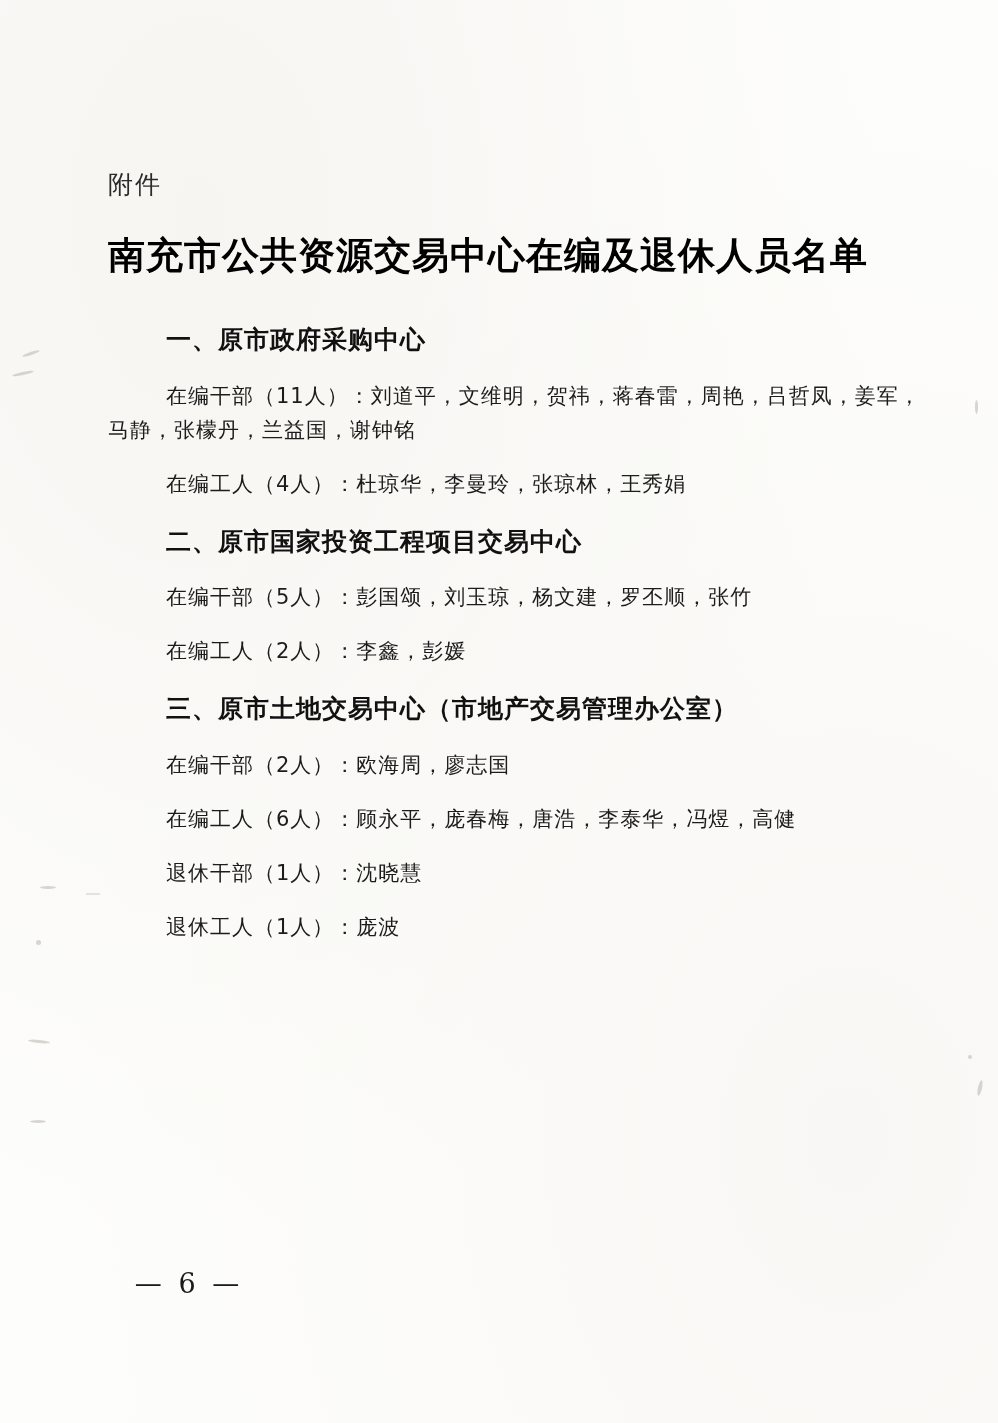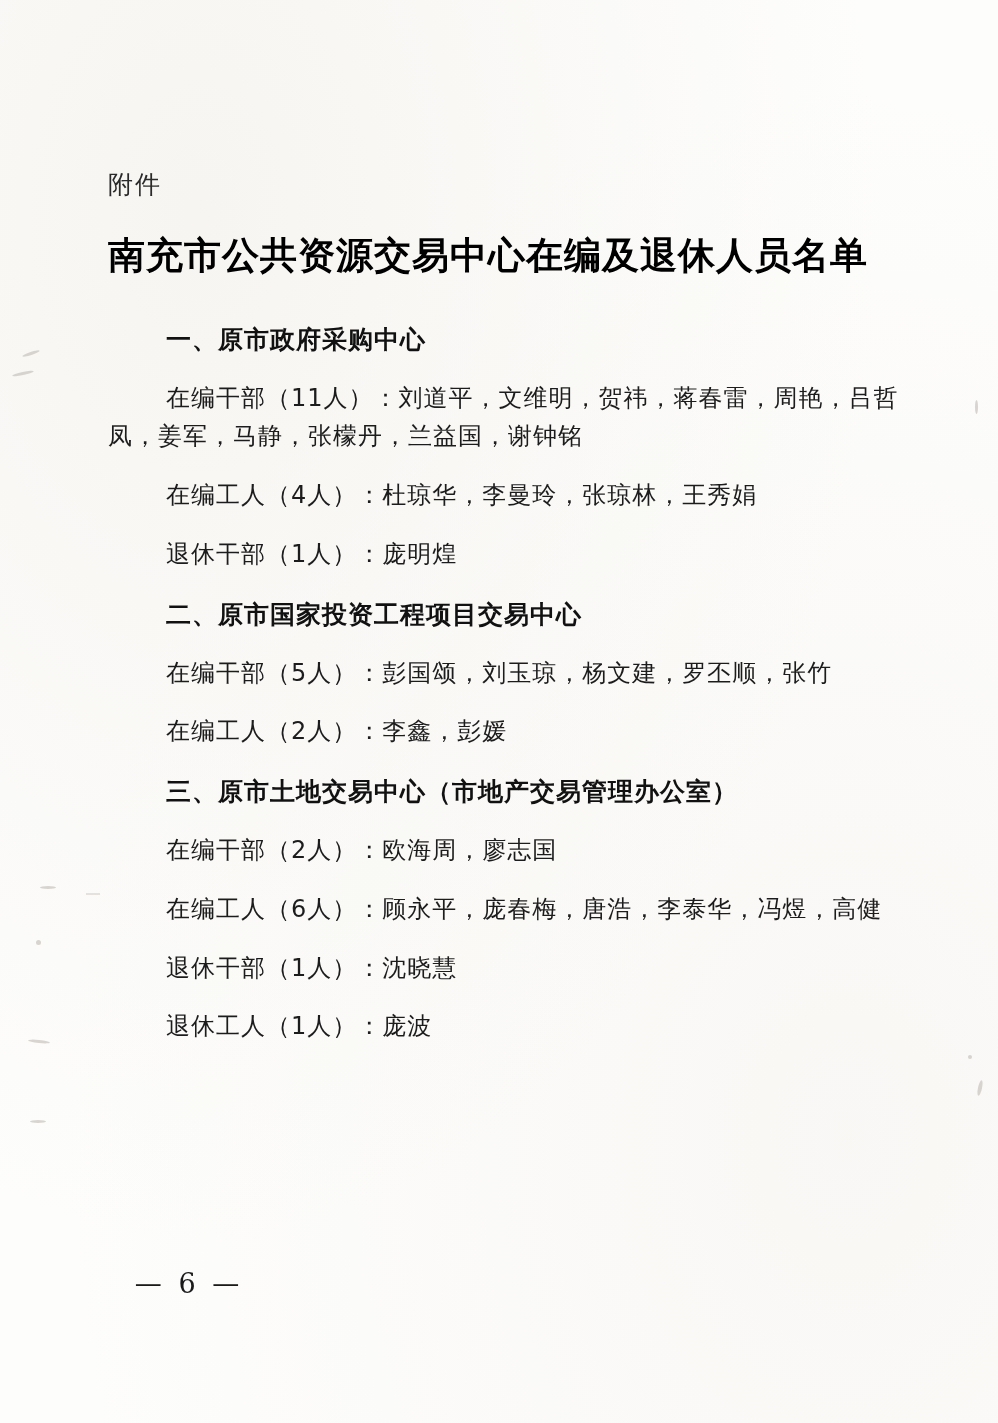--- a/index.html
+++ b/index.html
@@ -66,7 +66,7 @@
   }
 
   .para {
-    font-size: 24px;
+    font-size: 21px;
     letter-spacing: 1px;
     margin: 20px 0 0 0;
     padding-left: 58px;

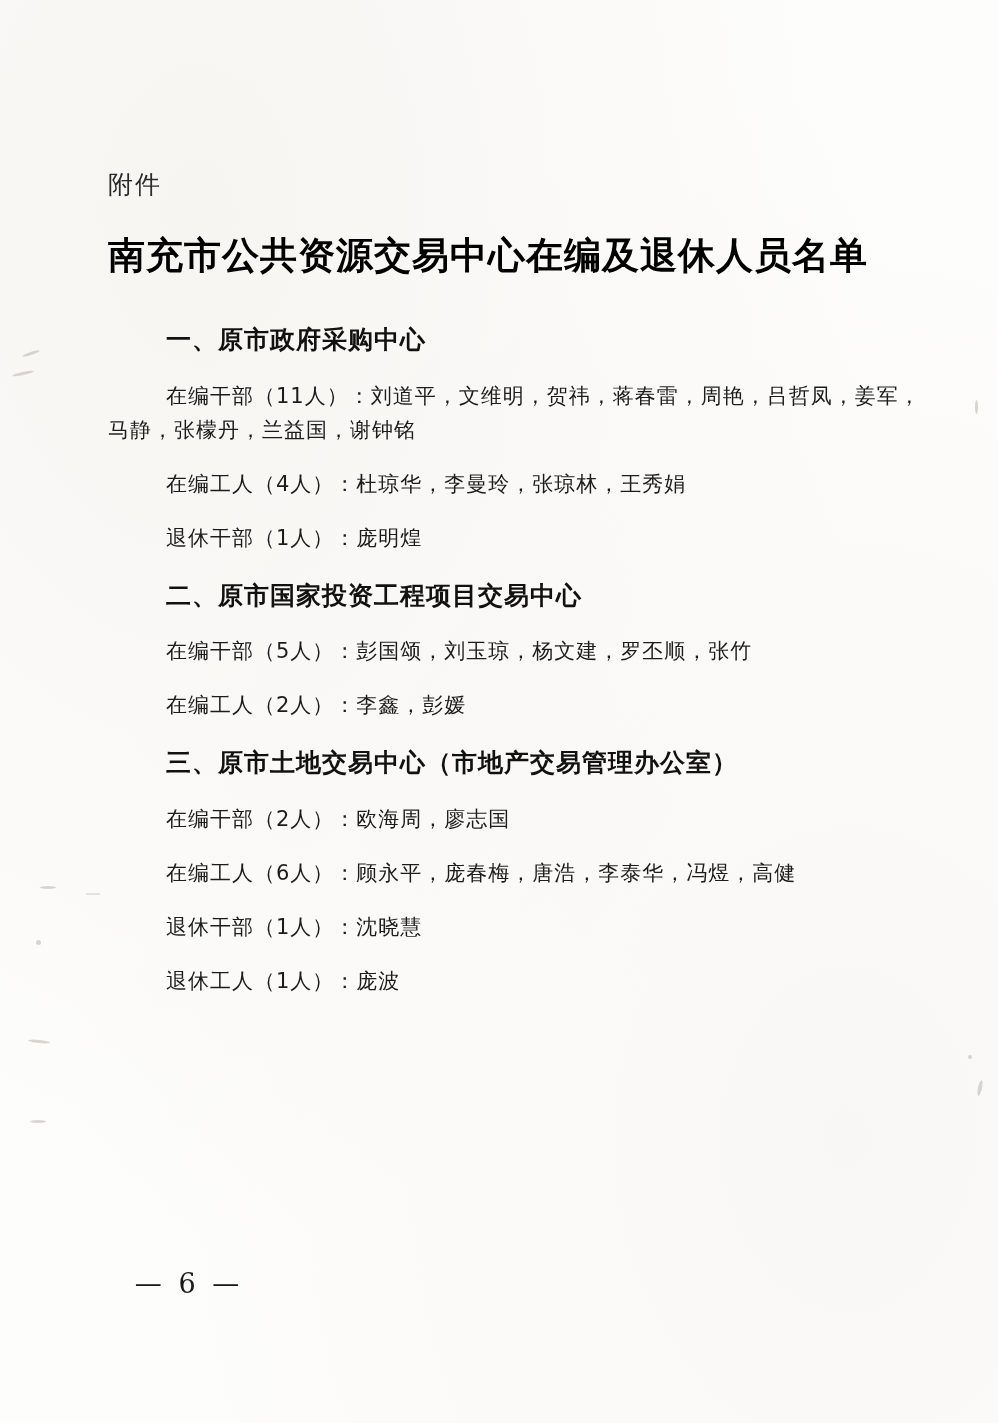--- a/index.html
+++ b/index.html
@@ -137,7 +137,6 @@
       <div class="section-heading">一、原市政府采购中心</div>
       <div class="para wrap">在编干部（11人）：刘道平，文维明，贺祎，蒋春雷，周艳，吕哲凤，姜军，马静，张檬丹，兰益国，谢钟铭</div>
       <div class="para">在编工人（4人）：杜琼华，李曼玲，张琼林，王秀娟</div>
-      <div class="para">退休干部（1人）：庞明煌</div>
 
       <div class="section-heading">二、原市国家投资工程项目交易中心</div>
       <div class="para wrap">在编干部（5人）：彭国颂，刘玉琼，杨文建，罗丕顺，张竹</div>

